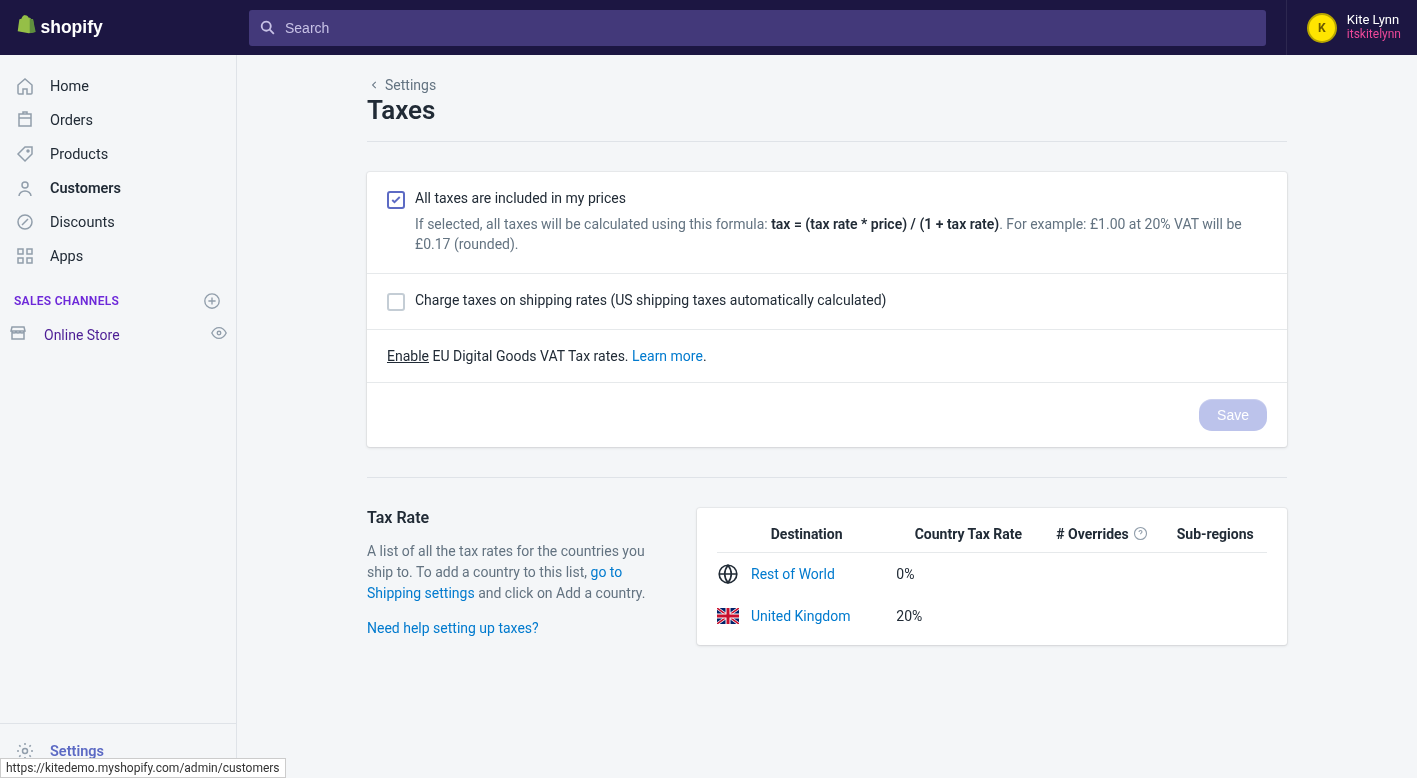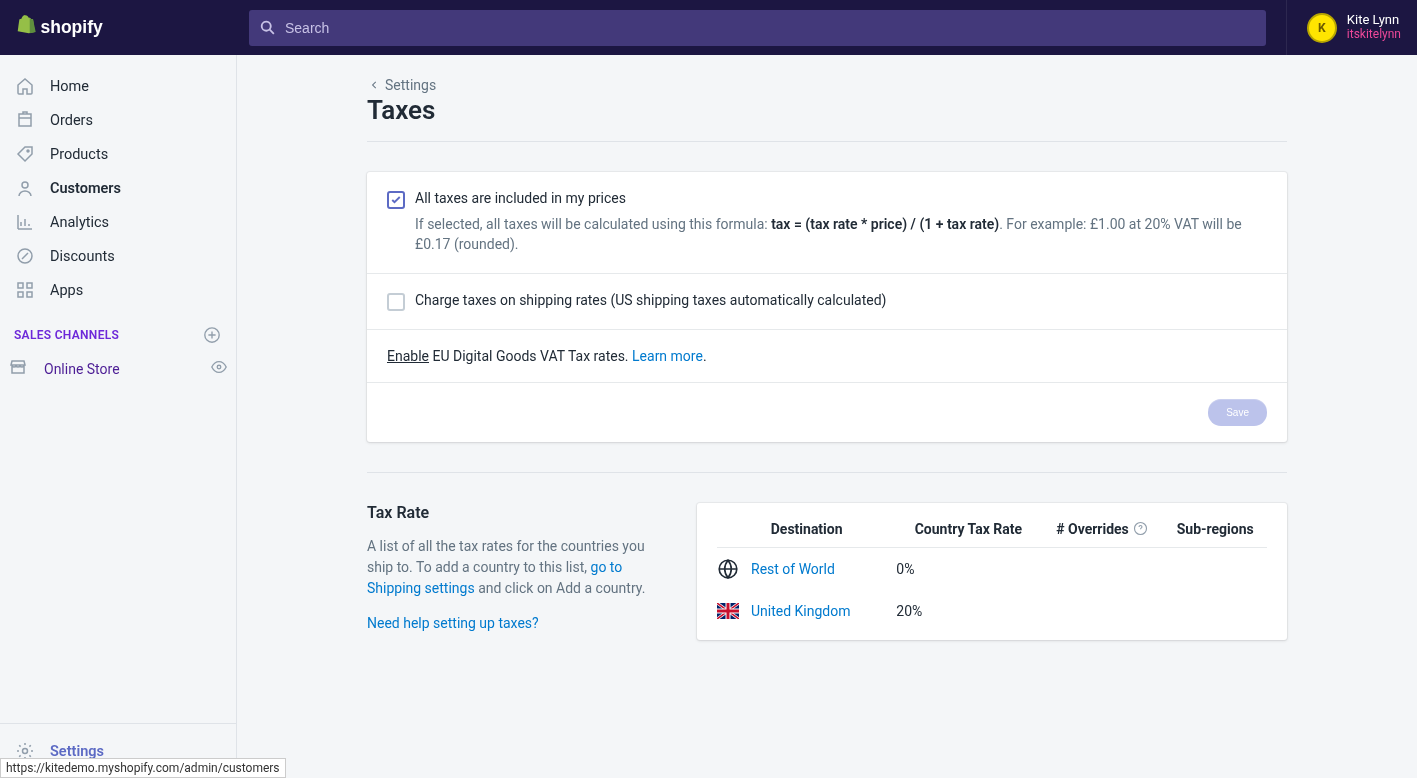--- a/index.html
+++ b/index.html
@@ -135,14 +135,6 @@
     <div class="nav-item">
       <span class="icon">
           <svg width="20" height="20" viewBox="0 0 20 20" fill="none" stroke="currentColor" stroke-width="1.5">
-            <path d="M3 17V3M3 17h14M6 14v-4M10 14V7M14 14v-2"></path>
-          </svg>
-        </span>
-      <span>Analytics</span>
-    </div>
-    <div class="nav-item">
-      <span class="icon">
-          <svg width="20" height="20" viewBox="0 0 20 20" fill="none" stroke="currentColor" stroke-width="1.5">
             <circle cx="10" cy="10" r="7"></circle>
             <path d="M7 13l6-6M8 8h.01M12 12h.01"></path>
           </svg>

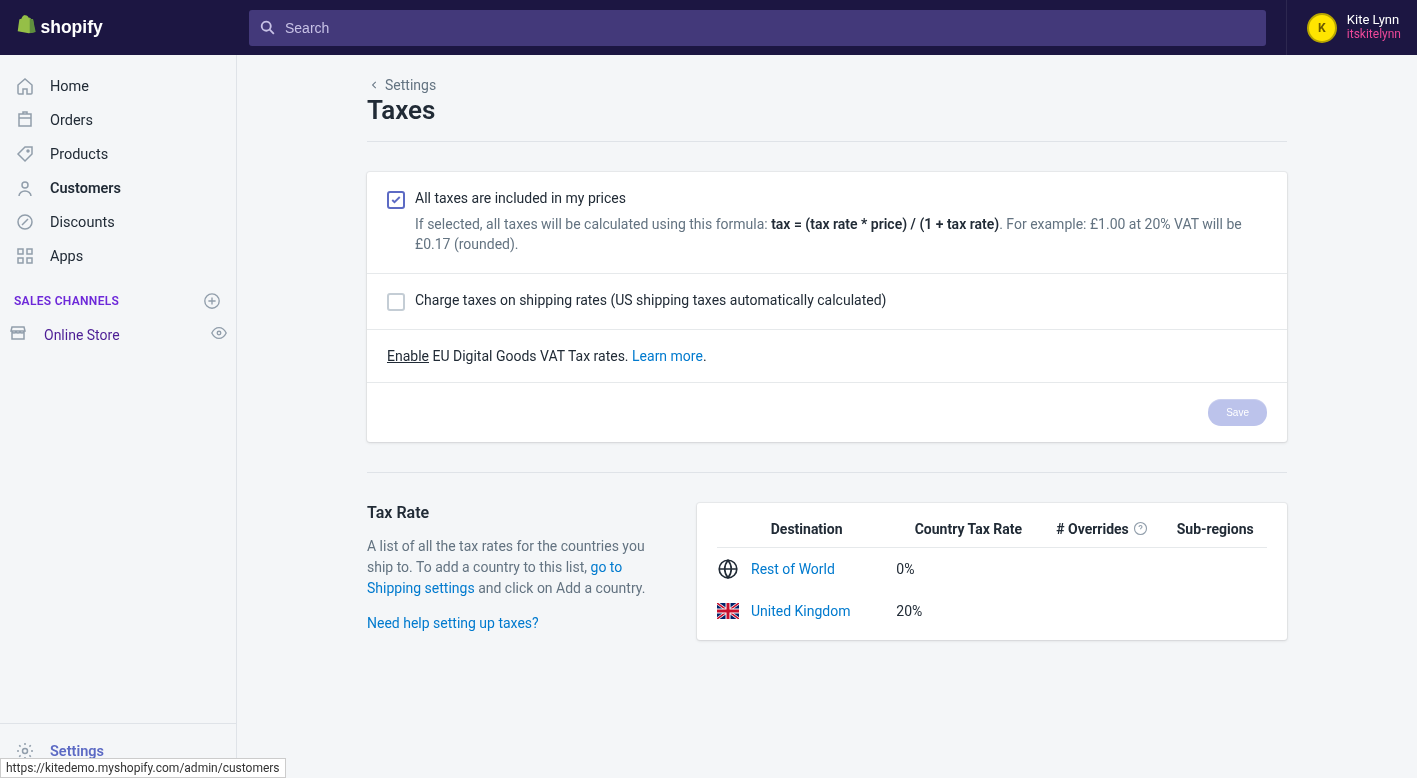--- a/index.html
+++ b/index.html
@@ -57,7 +57,7 @@
 .eu-row .enable { text-decoration:underline;cursor:pointer;}
 .eu-row a { color:#007ace;text-decoration:none;}
 .card-footer { padding: 16px 20px; display:flex; justify-content:flex-end;}
-.save-btn { background:#bcc3eb;color:#fff;border:none;padding:8px 18px;border-radius:13px;font-size:10px;cursor:not-allowed;box-shadow:inset 0 1px 0 rgba(255,255,255,.2);}
+.save-btn { background:#bcc3eb;color:#fff;border:none;padding:8px 18px;border-radius:13px;font-size:14px;cursor:not-allowed;box-shadow:inset 0 1px 0 rgba(255,255,255,.2);}
 .table-card { flex:1; background:#fff; border-radius:3px; box-shadow:0 0 0 1px rgba(63,63,68,.05), 0 1px 3px rgba(63,63,68,.15); padding:18px 20px 8px;}
 .tbl { width:100%; border-collapse:collapse;}
 .tbl th { text-align:center; font-weight:700; font-size:14px; color:#212b36; padding-bottom:10px; border-bottom:1px solid #e6e9eb;}

